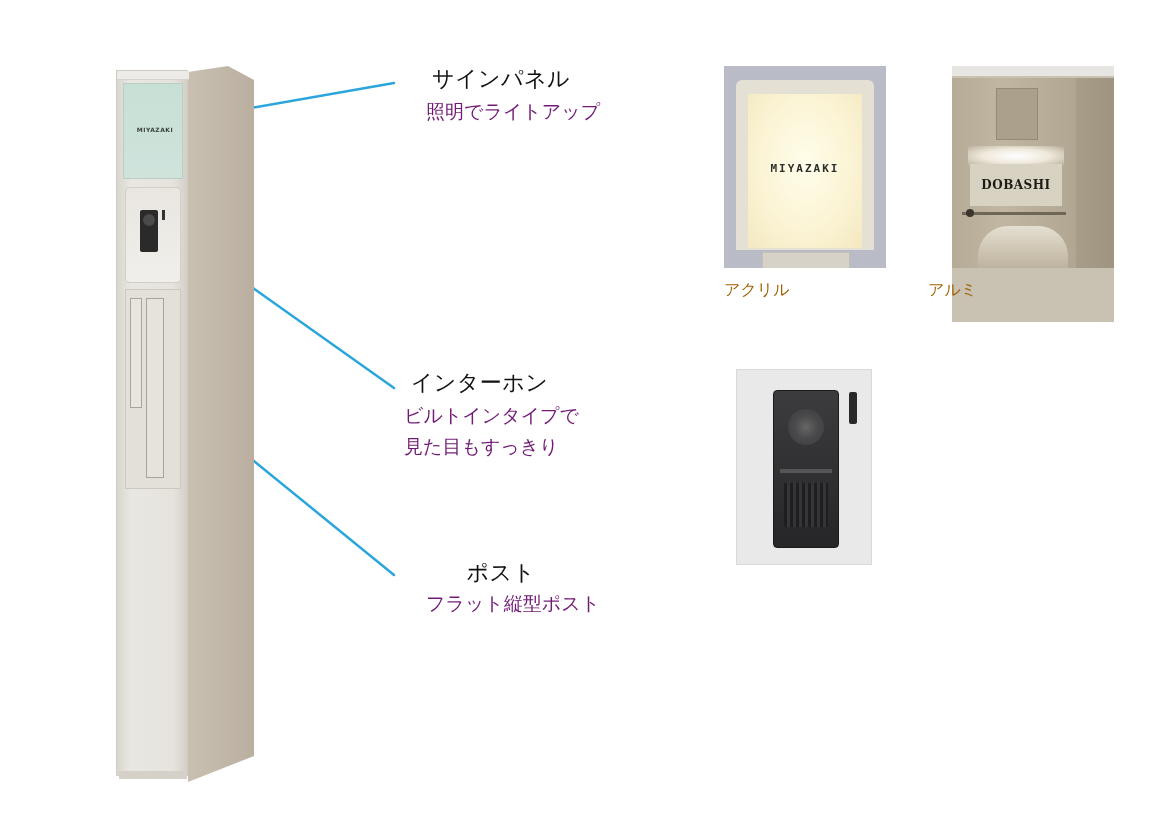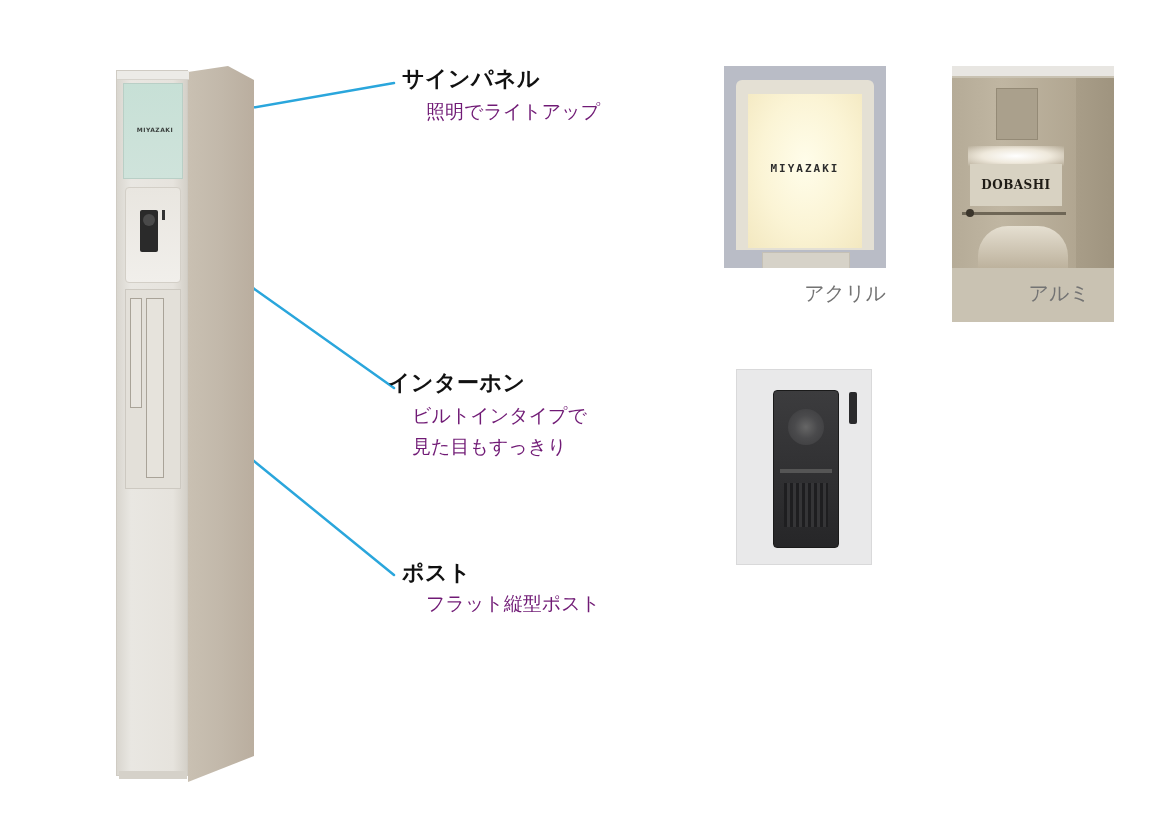--- a/index.html
+++ b/index.html
@@ -34,7 +34,7 @@
   svg.lines { position:absolute; left:0; top:0; width:1149px; height:828px; pointer-events:none; }
 
   
-  .callout-title { font-size:22px; font-weight:bold; color:#111; letter-spacing:0.5px; white-space:nowrap; }
+  .callout-title { font-size:22px; font-weight:normal; color:#111; letter-spacing:0.5px; white-space:nowrap;text-align:center; }
   .callout-desc { font-size:19px; color:#701a75; line-height:31px; white-space:nowrap; }
 
   

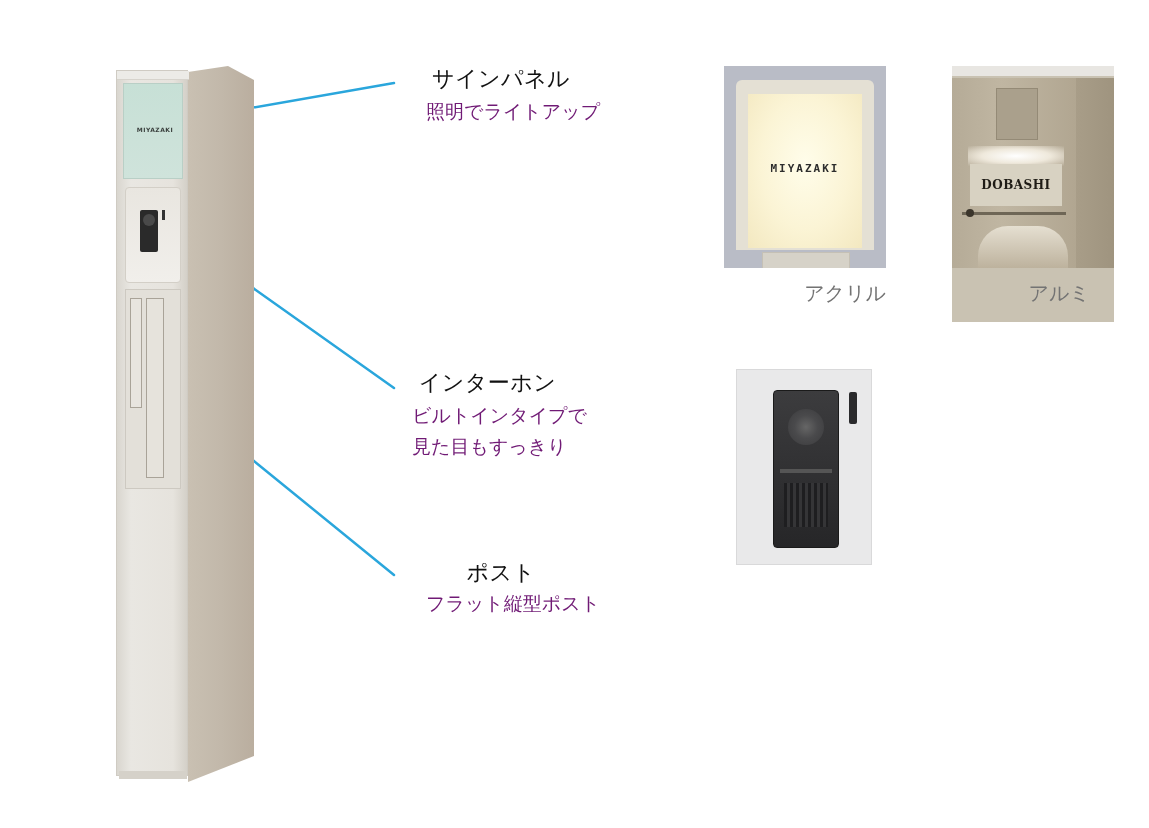--- a/index.html
+++ b/index.html
@@ -57,7 +57,7 @@
   .al-knob { left:14px; top:143px; width:8px; height:8px; border-radius:50%; background:#3b352b; }
   .al-lower { left:26px; top:160px; width:90px; height:42px; background:linear-gradient(180deg,#e5dfd1,#bdb29d); border-radius:30px 30px 0 0; }
 
-  .caption { font-size:20px; color:#737373; text-align:right; white-space:nowrap; }
+  .caption { font-size:16px; color:#a16207; text-align:left; white-space:nowrap; }
 
   .photo-intercom { left:736px; top:369px; width:136px; height:196px; background:#e9e9ea; border:1px solid #d9d9da; box-sizing:border-box; }
   .ic-unit { left:36px; top:20px; width:64px; height:156px; background:linear-gradient(180deg,#3c3c3e,#262628); border-radius:4px; border:1px solid #1a1a1a; }

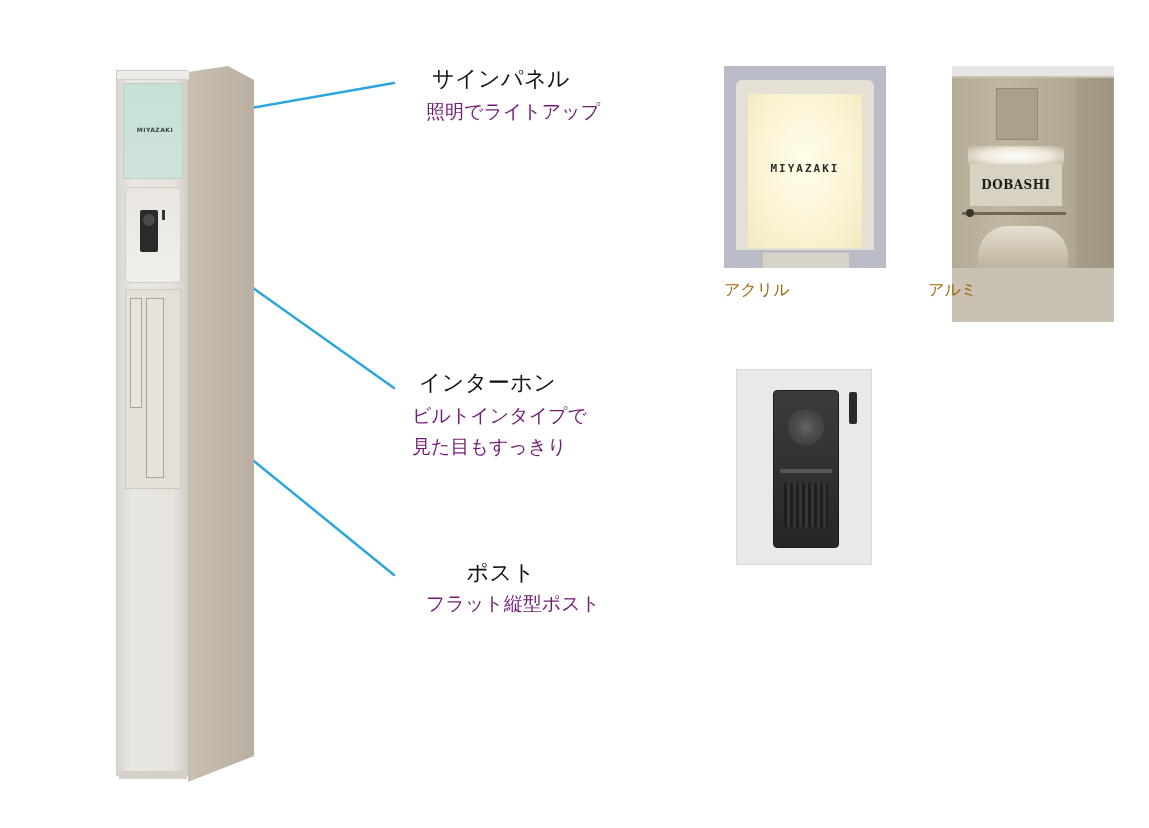--- a/index.html
+++ b/index.html
@@ -102,7 +102,7 @@
   <div class="callout-desc" style="margin-left:24px; margin-top:2px;">照明でライトアップ</div>
 </div>
 
-<div class="abs" style="left:388px; top:368px;">
+<div class="abs" style="left:380px; top:368px;">
   <div class="callout-title">インターホン</div>
   <div class="callout-desc" style="margin-left:24px; margin-top:2px;">ビルトインタイプで</div>
   <div class="callout-desc" style="margin-left:24px;">見た目もすっきり</div>

